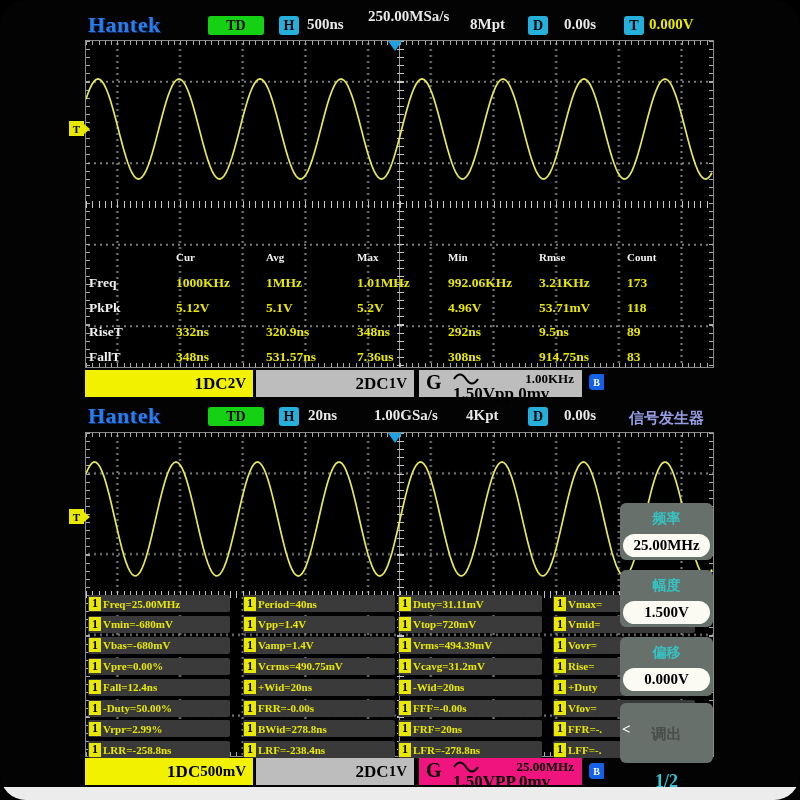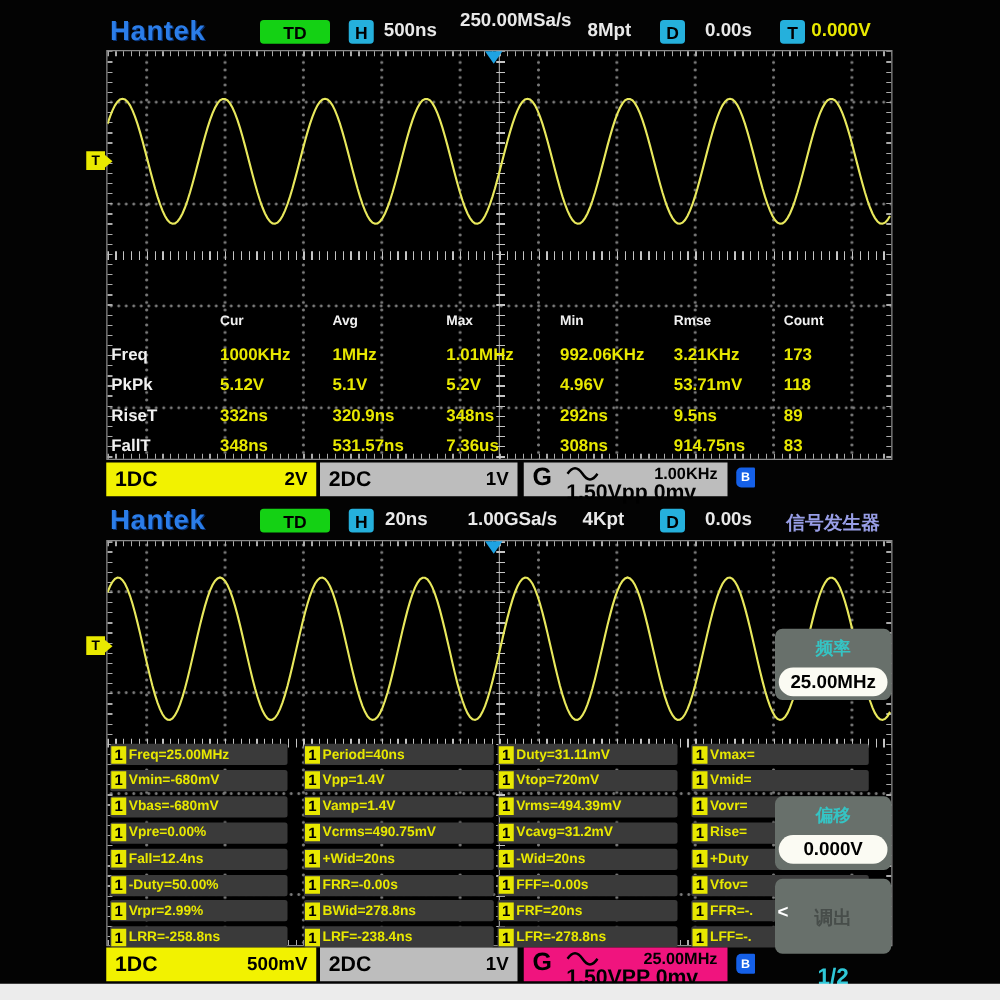--- a/index.html
+++ b/index.html
@@ -4,7 +4,7 @@
 <style>
   html,body{margin:0;padding:0;background:#000;}
   .canvas{position:relative;width:800px;height:800px;background:#030303;overflow:hidden;
-          font-family:Liberation Sans, sans-serif;-webkit-font-smoothing:antialiased;}
+          font-family:Liberation Serif, serif;border-radius:26px;-webkit-font-smoothing:antialiased;}
   .abs{position:absolute;}
   
   .brand{color:#2b7de9;font-size:22px;font-weight:bold;letter-spacing:.5px;text-shadow:1px 1px 0 #09306e;}

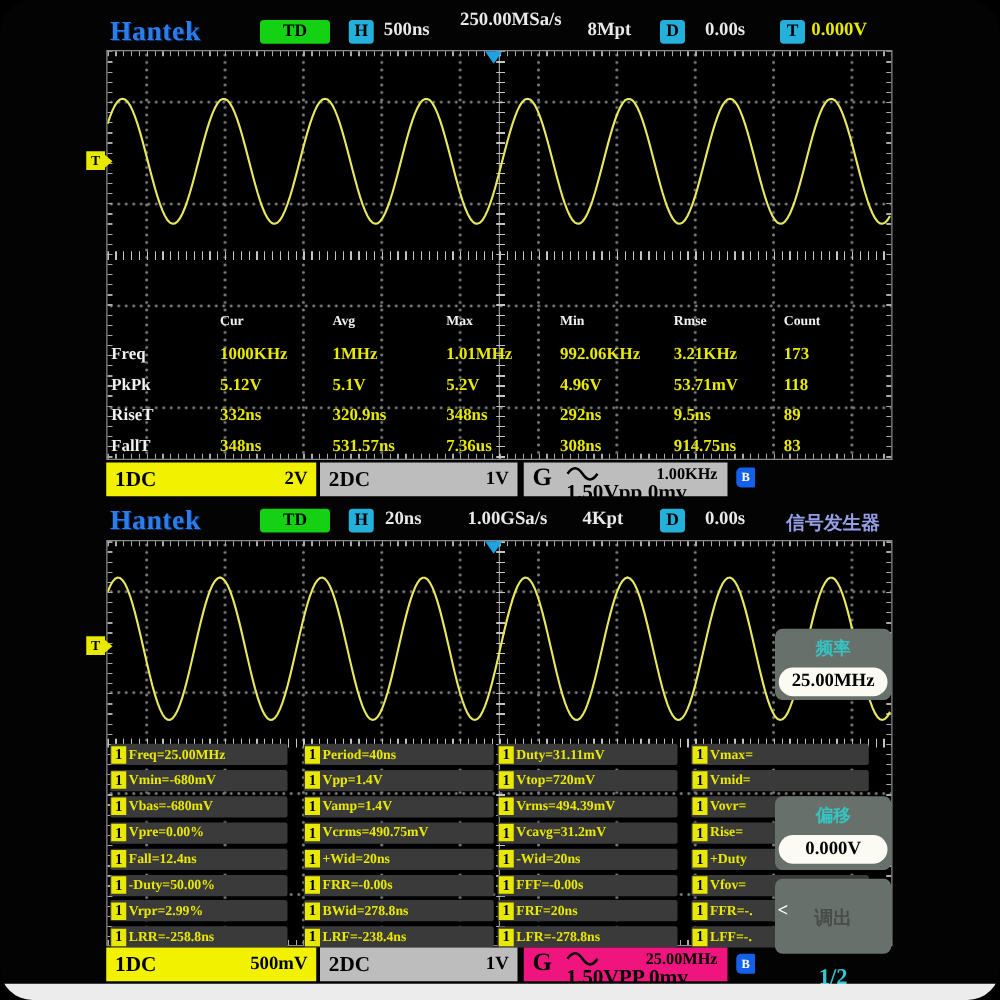--- a/index.html
+++ b/index.html
@@ -44,7 +44,7 @@
   .t-lbl{color:#f0f0f0;font-size:13.5px;font-weight:bold;}
   .t-val{color:#e8e800;font-size:13.5px;font-weight:bold;white-space:nowrap;}
   
-  .chbox{position:absolute;height:27px;display:flex;align-items:center;justify-content:space-between;
+  .chbox{position:absolute;height:27px;display:flex;align-items:center;justify-content:flex-end;
       padding:0 7px;box-sizing:border-box;color:#000;font-weight:bold;}
   .chbox .nm{font-size:17px;} .chbox .sc{font-size:15px;}
   .chbox.yellow{background:#f2f200;}

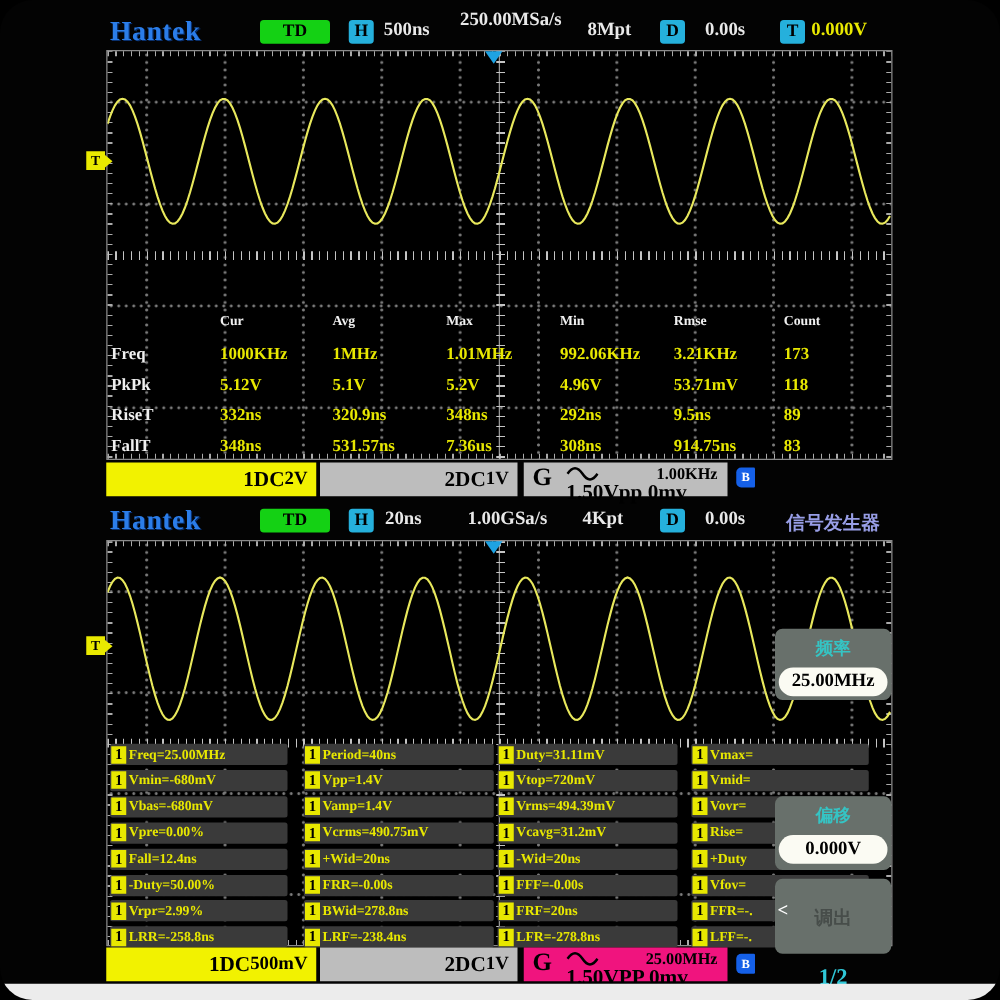--- a/index.html
+++ b/index.html
@@ -342,6 +342,10 @@
     <span class="lbl">频率</span>
     <div class="pill">25.00MHz</div>
   </div>
+  <div class="pbtn" style="top:570px;height:57px;">
+    <span class="lbl">幅度</span>
+    <div class="pill">1.500V</div>
+  </div>
   <div class="pbtn" style="top:637px;height:59px;">
     <span class="lbl">偏移</span>
     <div class="pill">0.000V</div>

